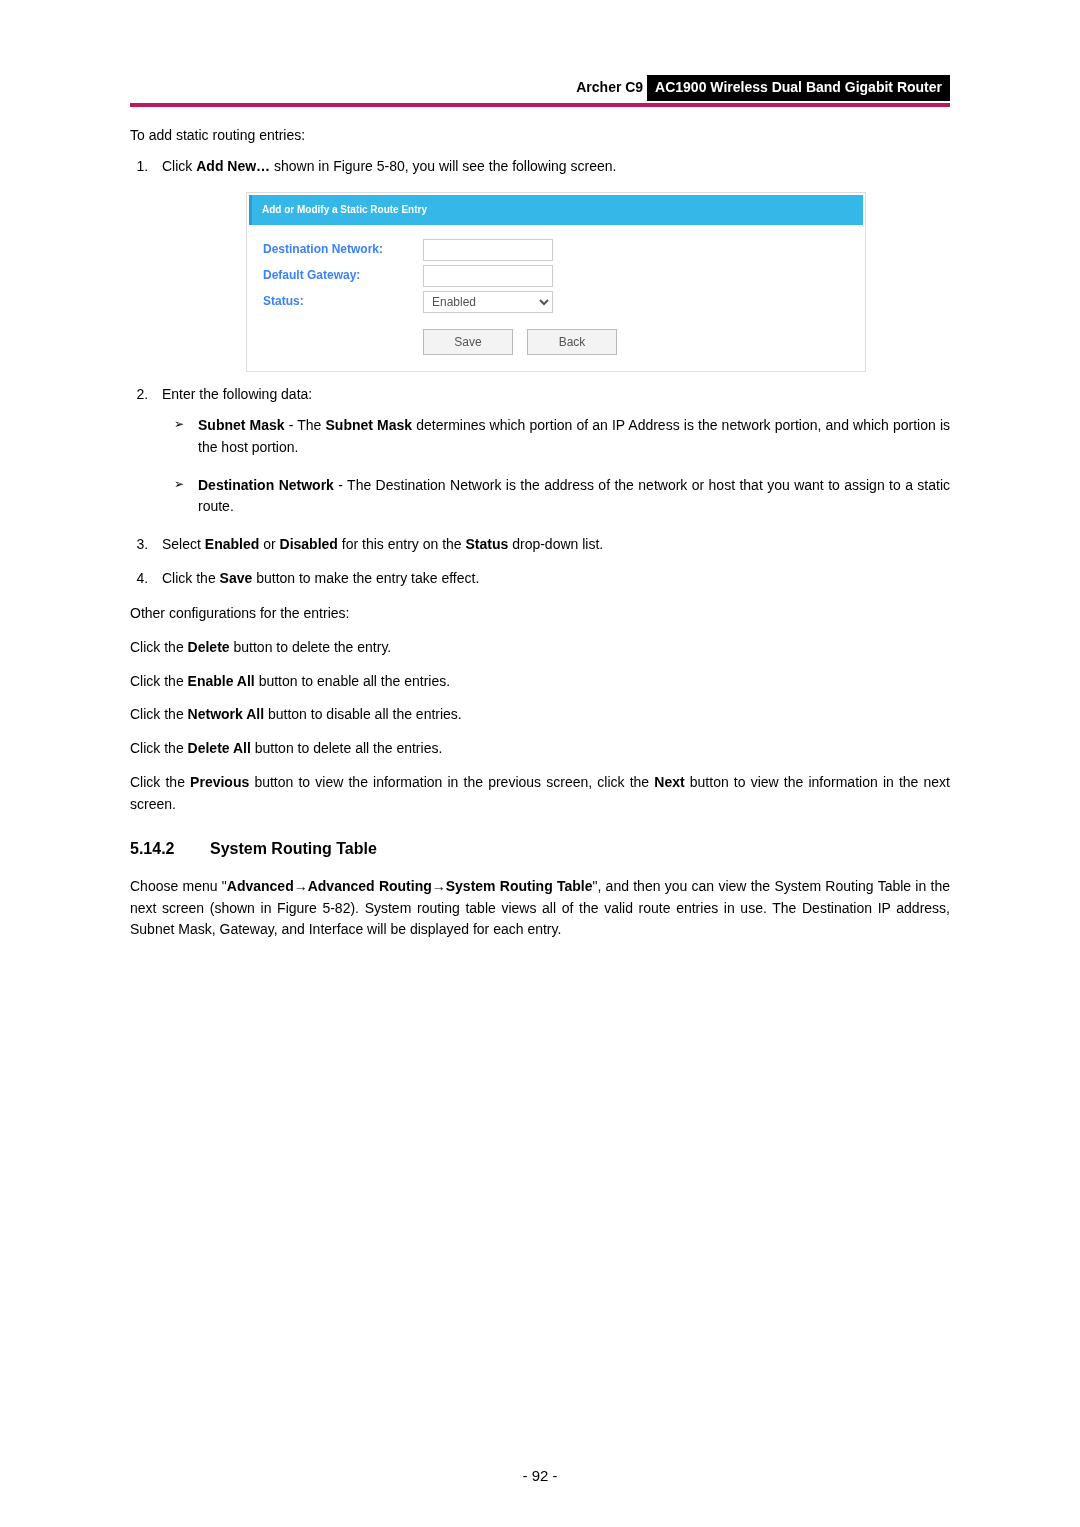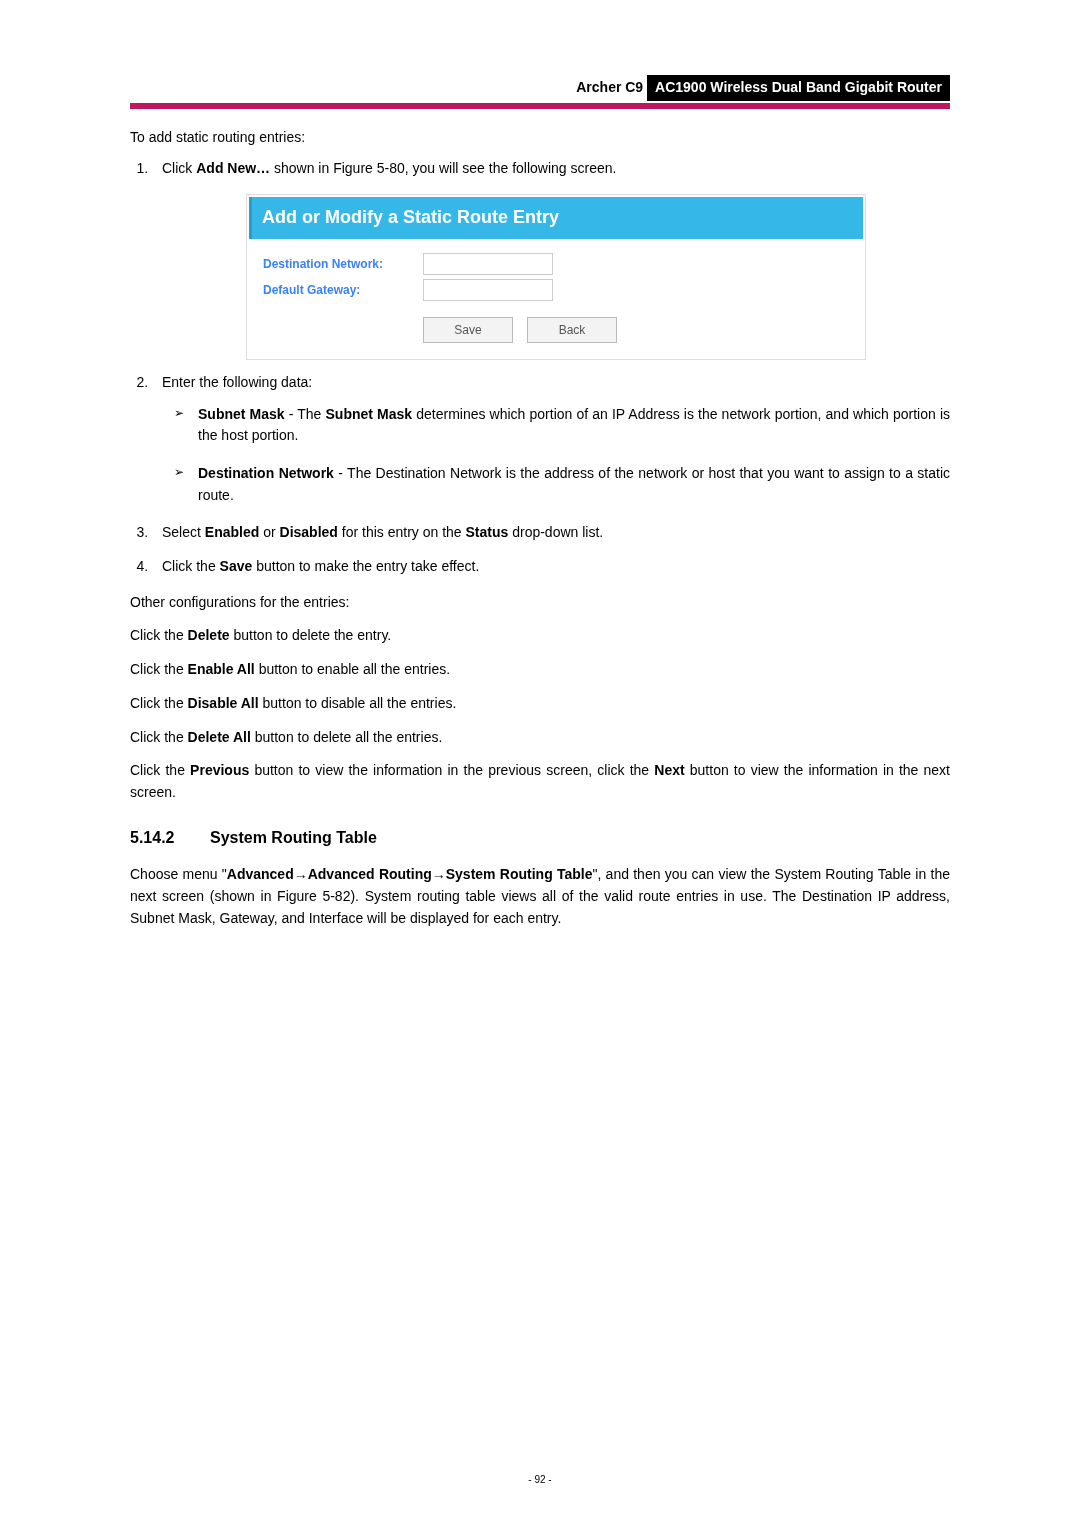--- a/index.html
+++ b/index.html
@@ -15,7 +15,7 @@
     position: relative;
   }
   .header-bar {
-    border-bottom: 6px solid #be185d;
+    border-bottom: 4px solid #be185d;
     padding-bottom: 2px;
     margin-bottom: 18px;
     text-align: right;

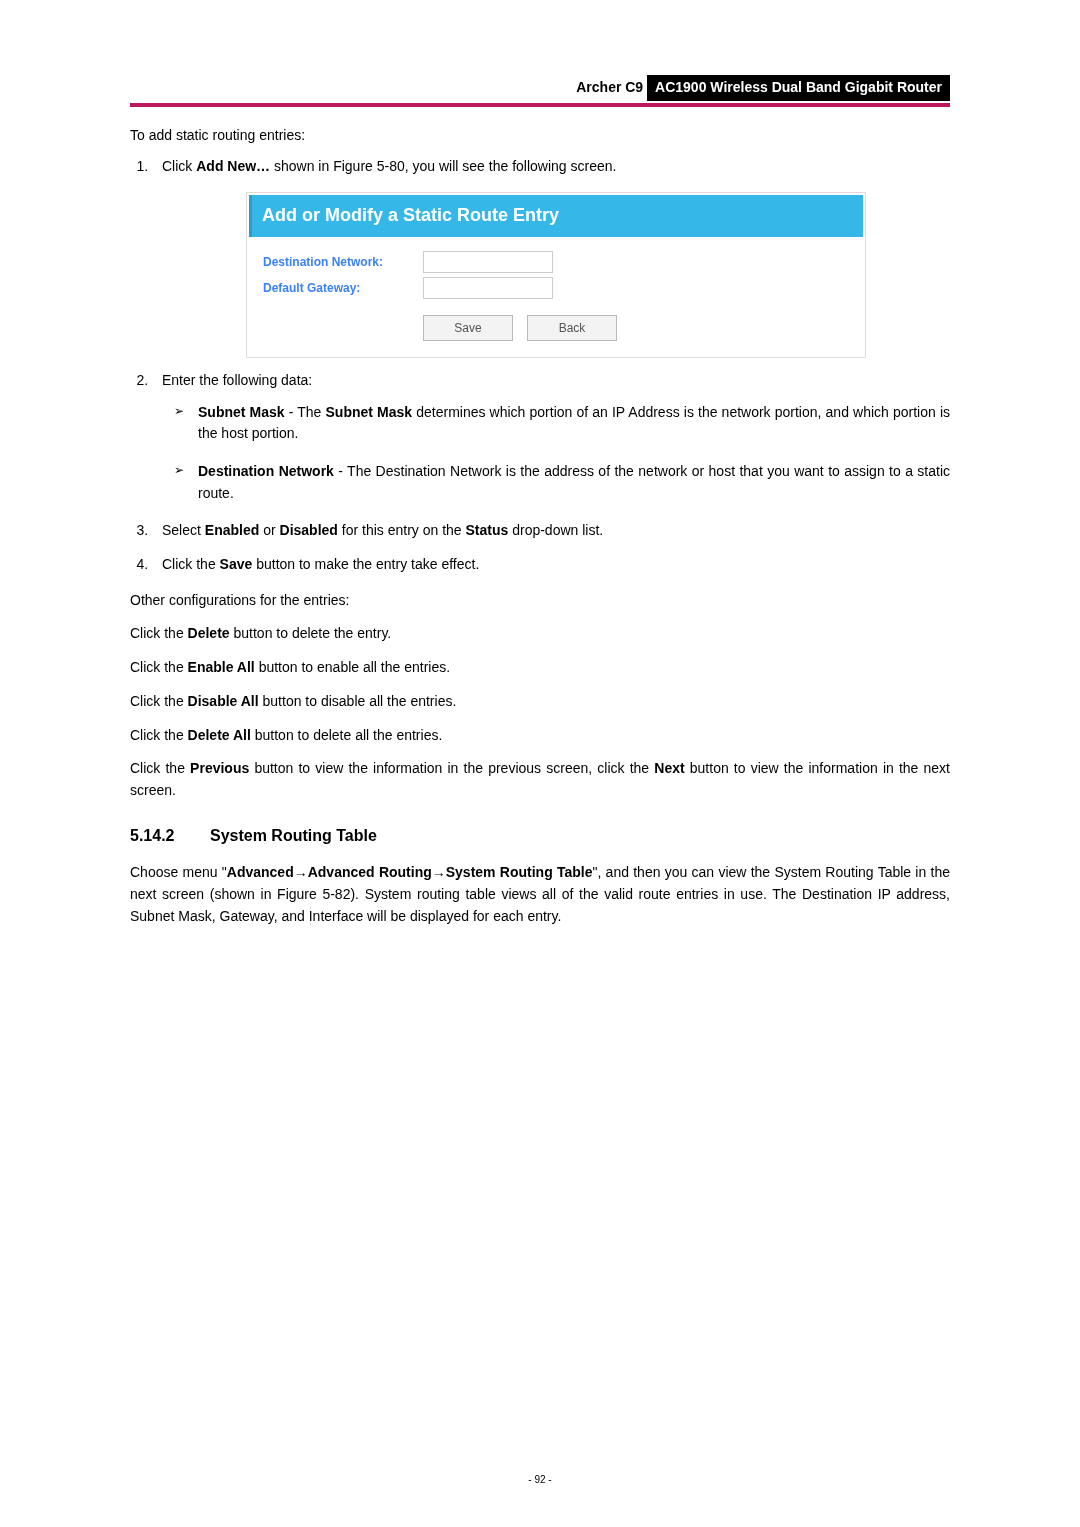--- a/index.html
+++ b/index.html
@@ -52,7 +52,7 @@
     font-weight: bold;
     padding: 7px 10px;
     text-align: left;
-    font-size: 18px;
+    font-size: 10px;
     border-left: 3px solid #2a9ec9;
   }
   .figure-body {

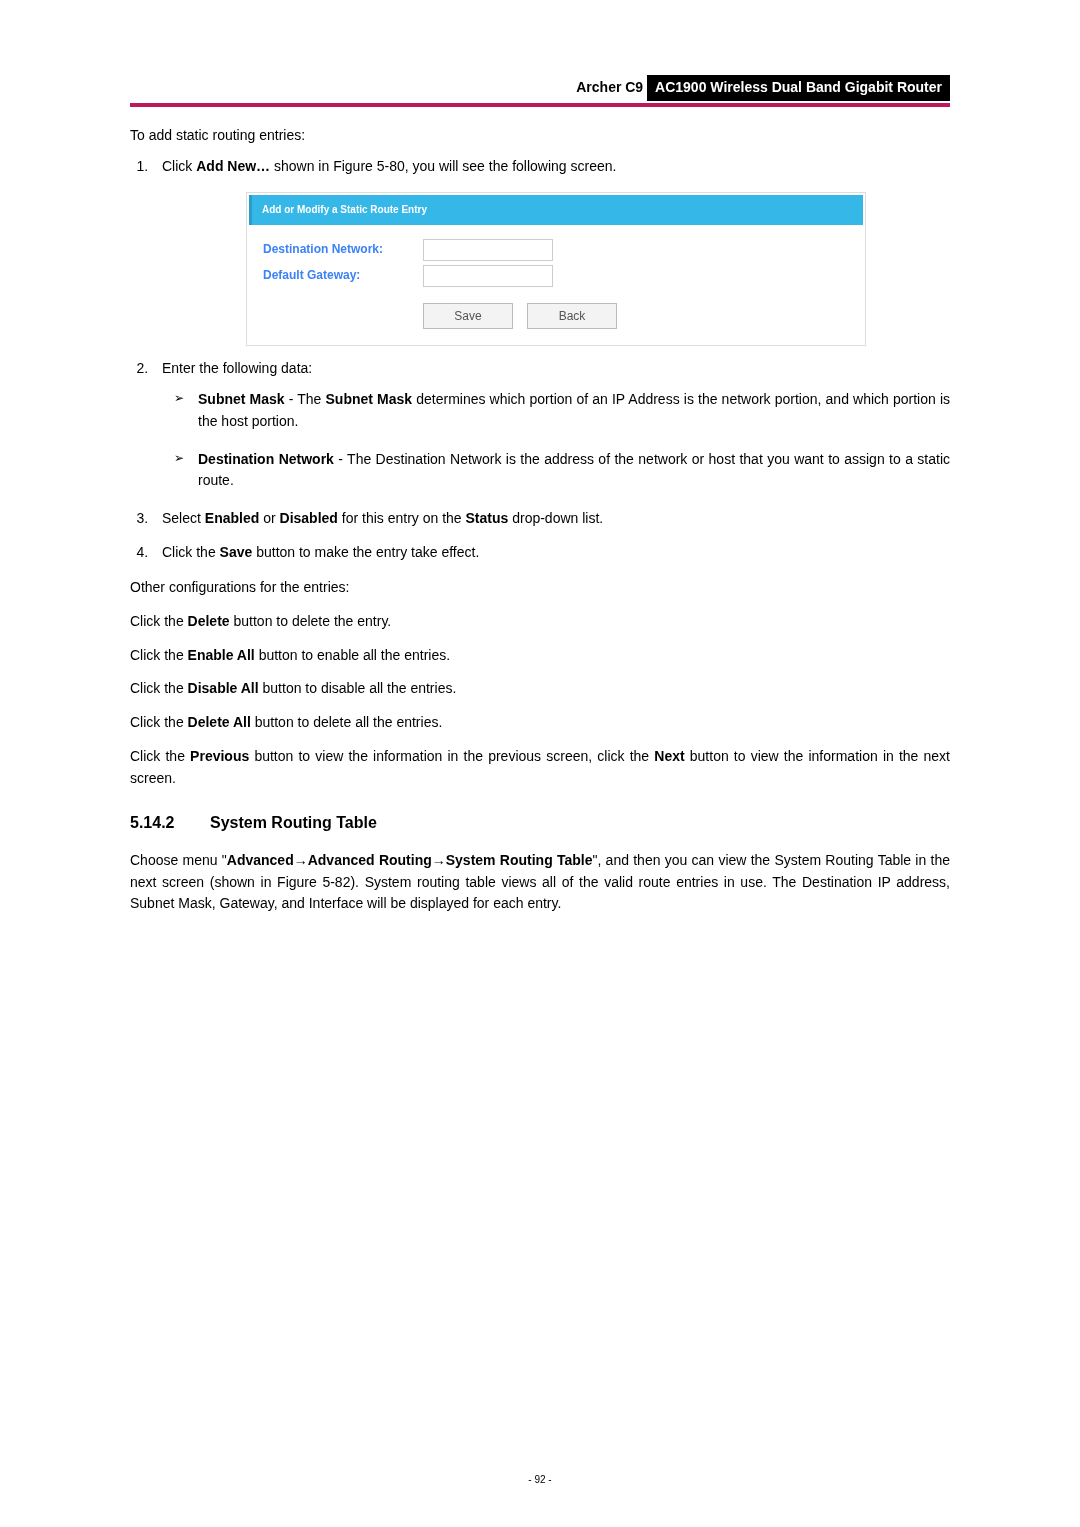--- a/index.html
+++ b/index.html
@@ -123,6 +123,12 @@
             <div class="form-label">Default Gateway:</div>
             <input class="txt-input" type="text" style="">
           </div>
+          <div class="form-row">
+            <div class="form-label">Status:</div>
+            <select class="sel-input">
+              <option>Enabled</option>
+            </select>
+          </div>
           <div class="btn-row">
             <button class="ui-btn">Save</button>
             <button class="ui-btn">Back</button>

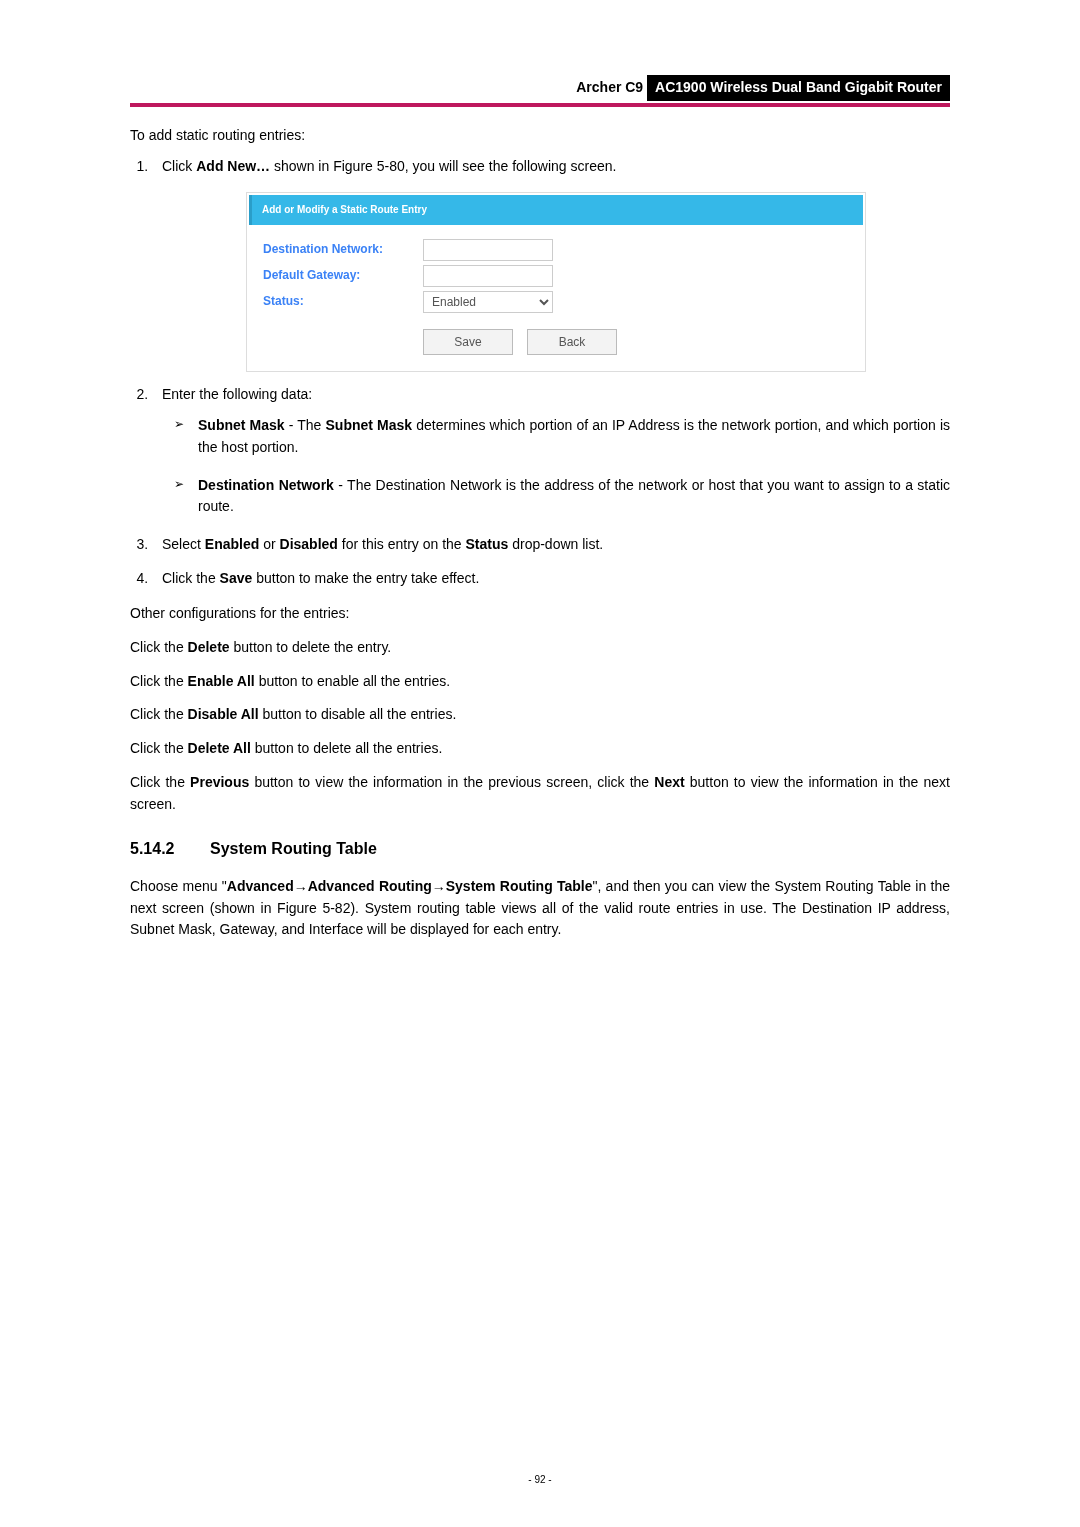--- a/index.html
+++ b/index.html
@@ -168,7 +168,7 @@
   <span>Click the </span><span class="bold">Enable All</span><span> button to enable all the entries.</span>
 </p>
 <p class="para">
-  <span>Click the </span><span class="bold">Disable All</span><span> button to disable all the entries.</span>
+  <span>Click the </span><span class="bold">Network All</span><span> button to disable all the entries.</span>
 </p>
 <p class="para">
   <span>Click the </span><span class="bold">Delete All</span><span> button to delete all the entries.</span>

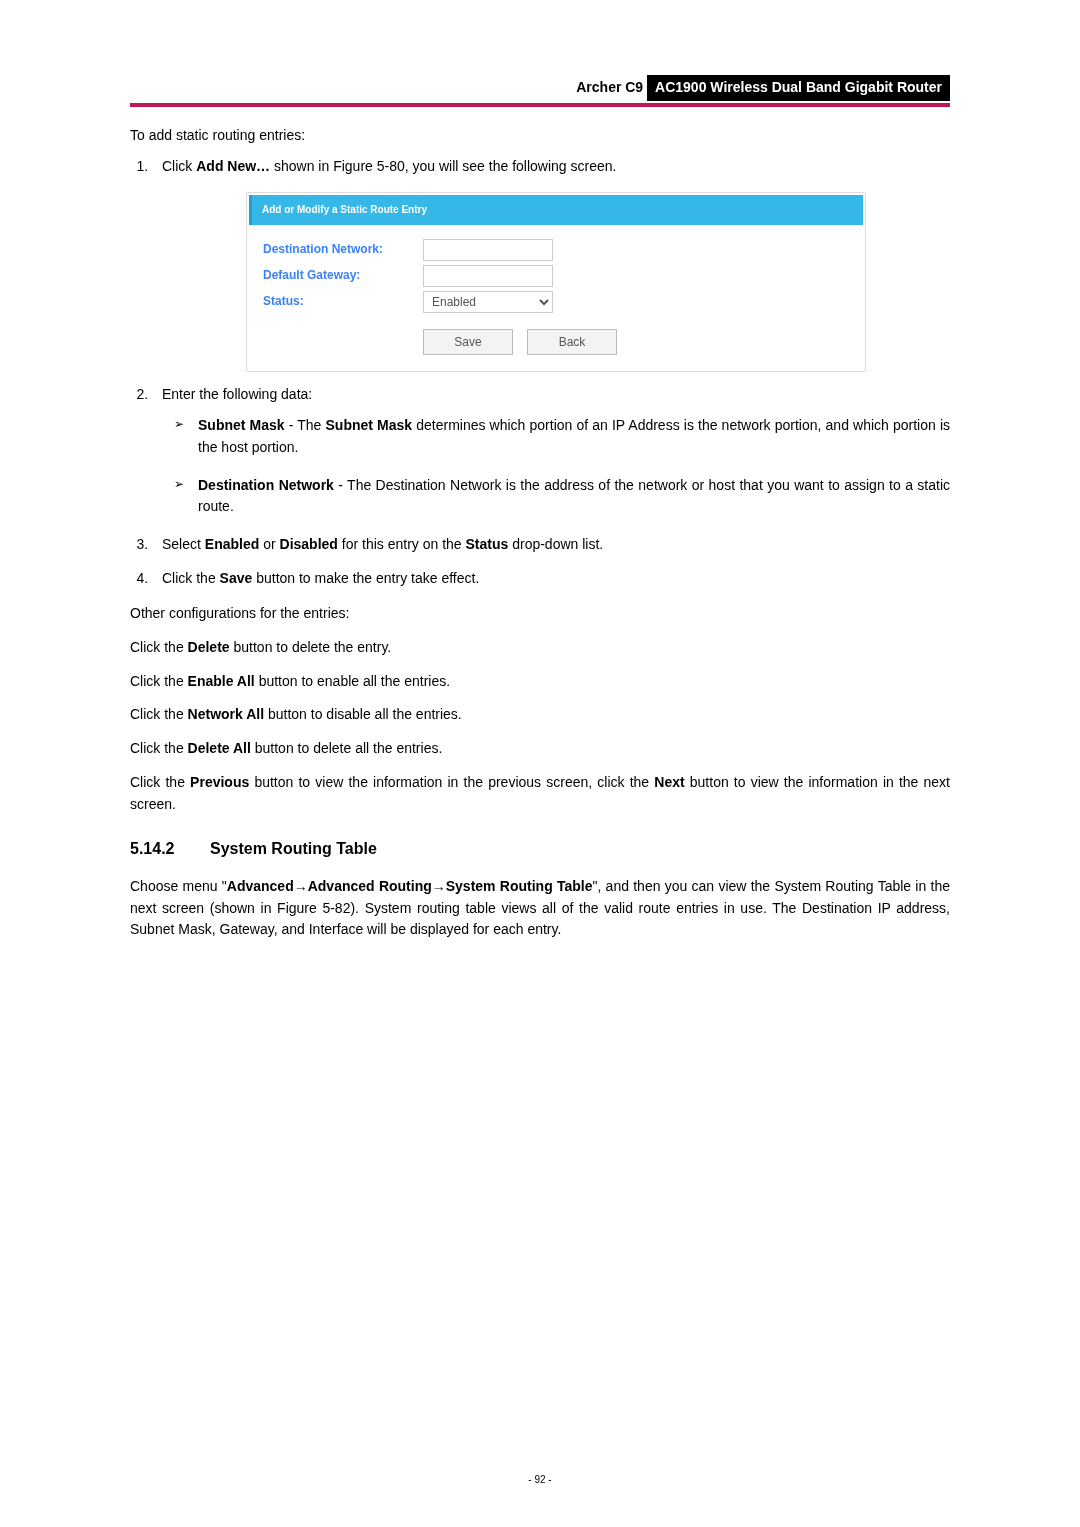--- a/index.html
+++ b/index.html
@@ -93,7 +93,7 @@
     bottom: 40px;
     left: 0; right: 0;
     text-align: center;
-    font-size: 10px;
+    font-size: 15px;
   }
 </style>
 </head>

